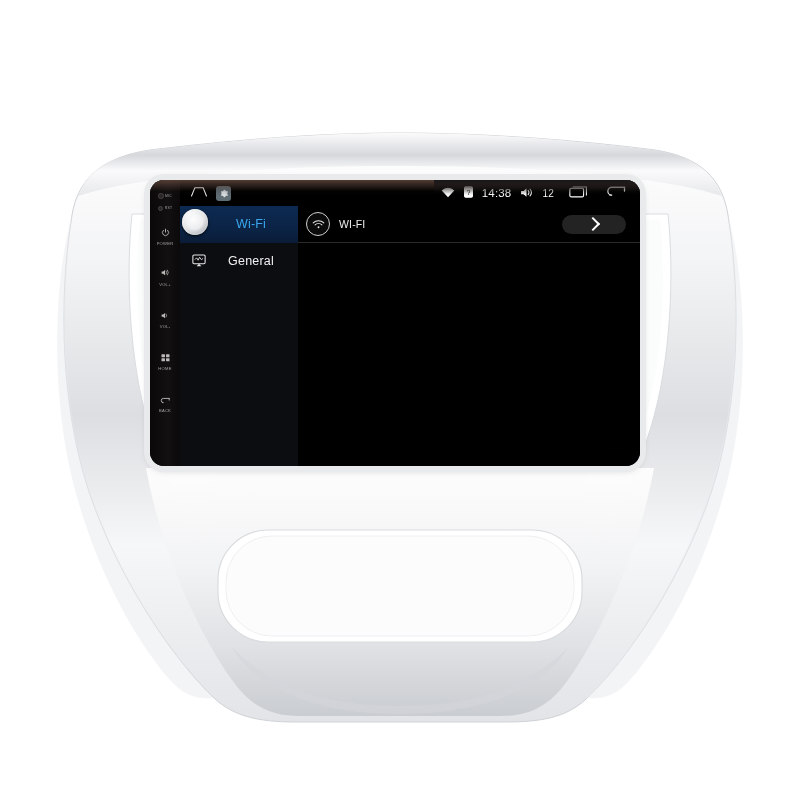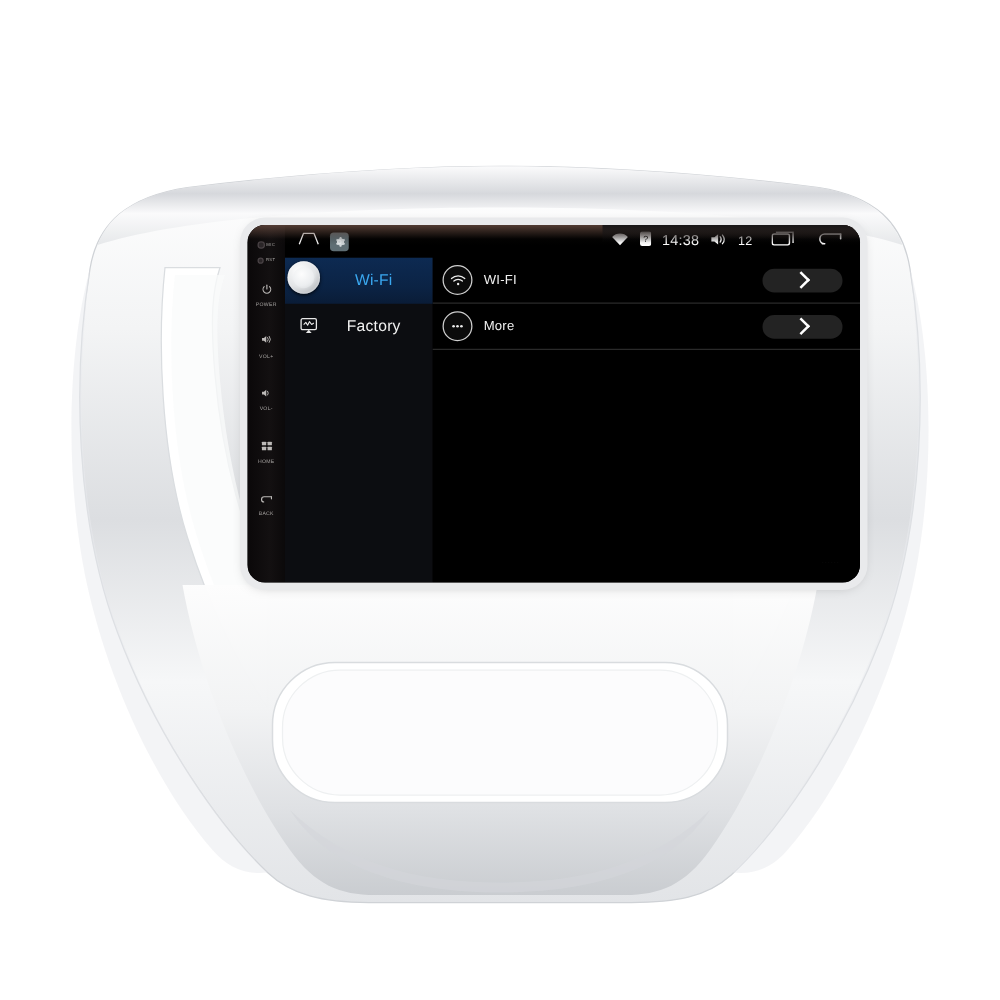--- a/index.html
+++ b/index.html
@@ -25,7 +25,6 @@
     border-radius:14px;
     overflow:hidden;
     box-shadow:0 0 0 6px #e9eaec, 0 2px 10px rgba(0,0,0,.35);
-    margin-left:48px;
   }
   
   .glass-sheen{

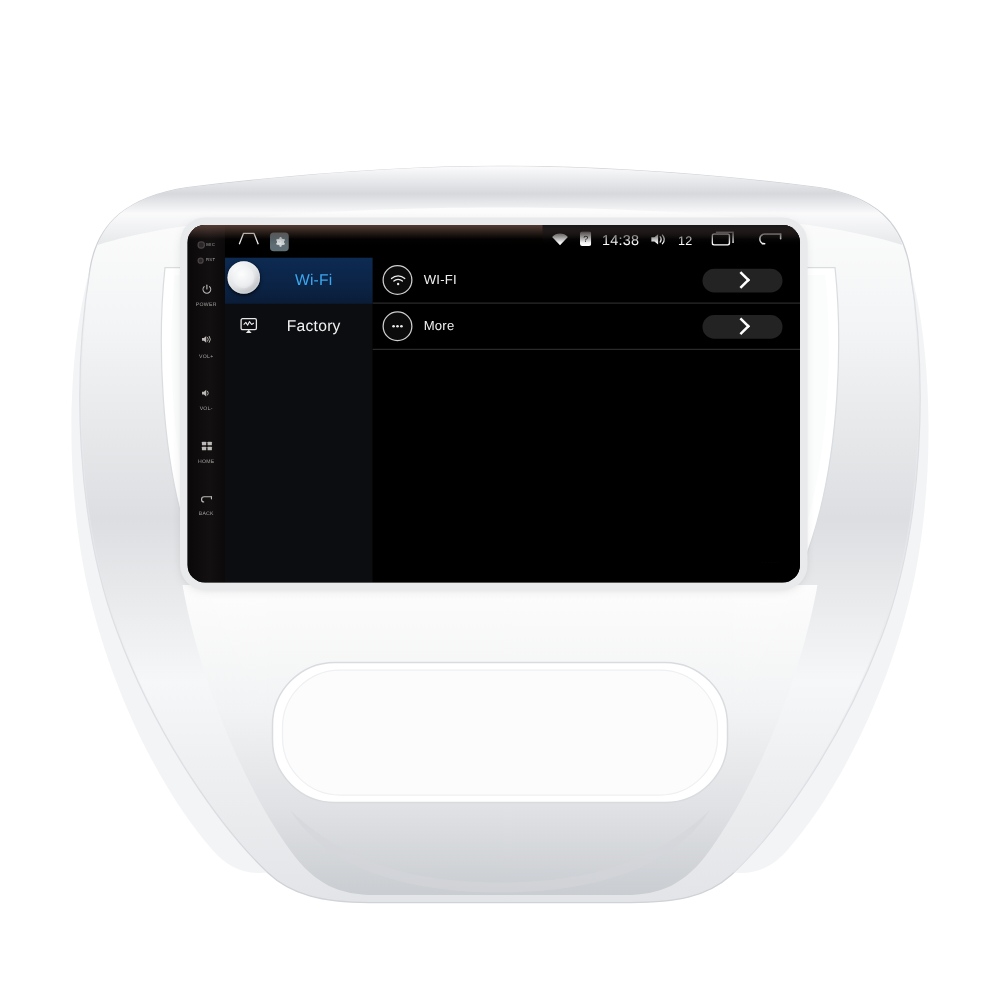--- a/index.html
+++ b/index.html
@@ -414,7 +414,7 @@
             <path d="M12 16.5 L8 21 h8 z" fill="#e8e8e8" stroke="none"></path>
           </svg>
         </span>
-        <span class="slabel">Factory</span>
+        <span class="slabel">General</span>
       </div>
 
 

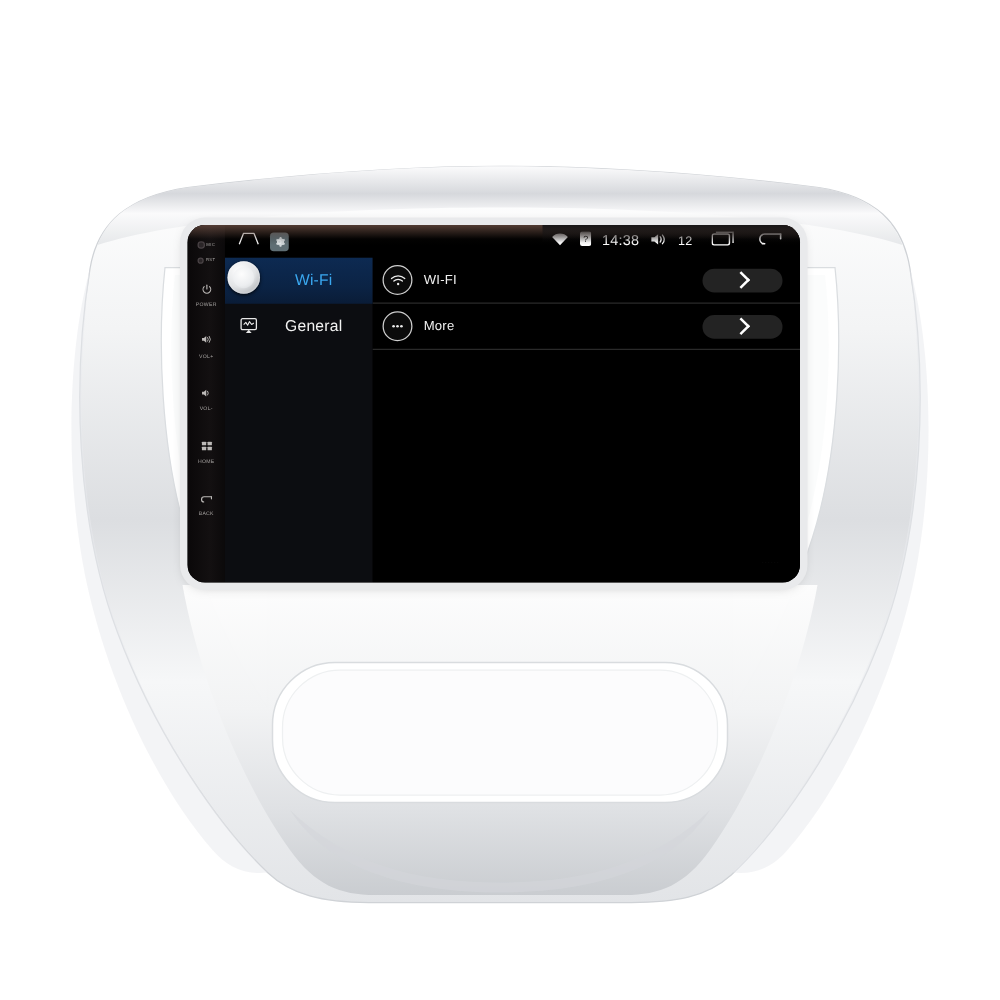--- a/index.html
+++ b/index.html
@@ -443,19 +443,6 @@
 
 
 
-      <div class="row">
-        <span class="row-ico">
-          <svg width="14" height="14" viewBox="0 0 24 24" fill="#eaeaea">
-            <circle cx="6.6" cy="12" r="1.8"></circle>
-            <circle cx="12" cy="12" r="1.8"></circle>
-            <circle cx="17.4" cy="12" r="1.8"></circle>
-          </svg>
-        </span>
-        <span class="row-label">More</span>
-        <span class="row-btn">
-          <span class="chev"></span>
-        </span>
-      </div>
 
       <div class="nodata"></div>
       <div class="brandmark">······</div>

